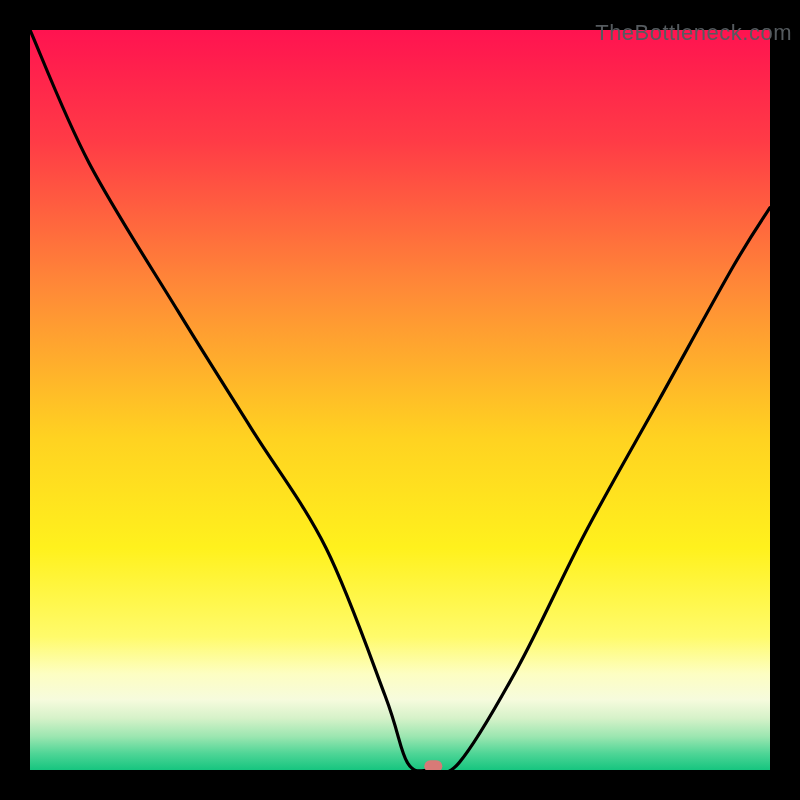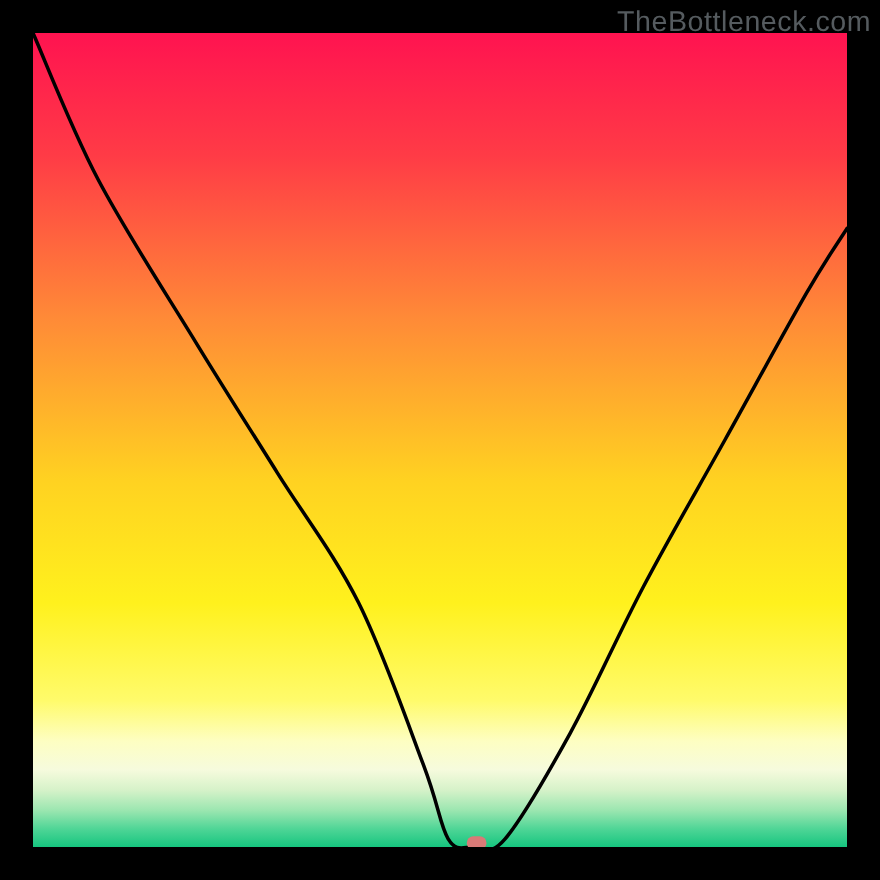--- a/index.html
+++ b/index.html
@@ -29,10 +29,10 @@
   }
   .watermark {
     position: absolute;
-    top: 4px;
+    top: 20px;
     right: 8px;
     color: #555b5f;
-    font-size: 26px;
+    font-size: 22px;
     font-weight: 500;
     letter-spacing: 0.5px;
     z-index: 10;

